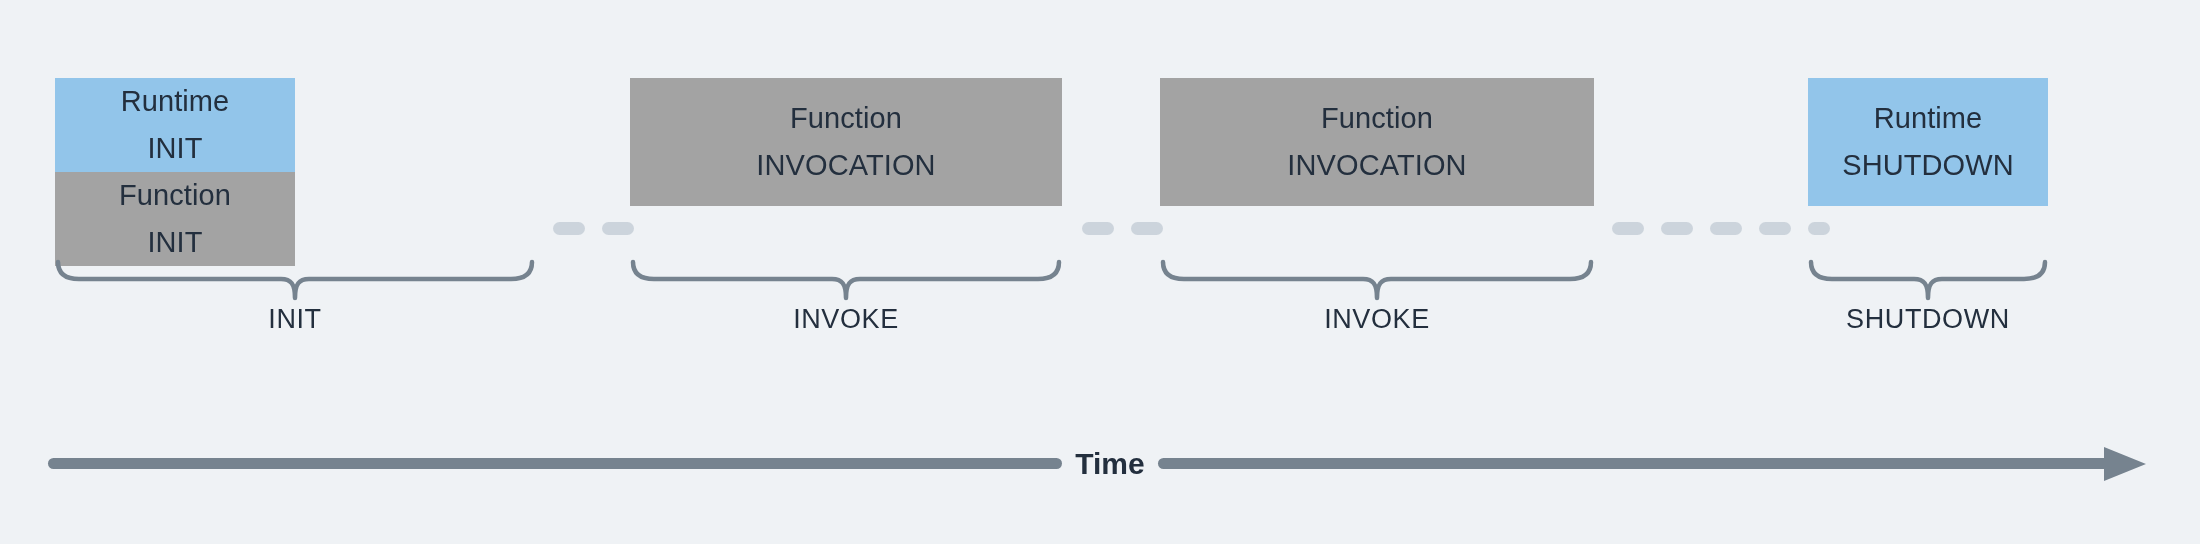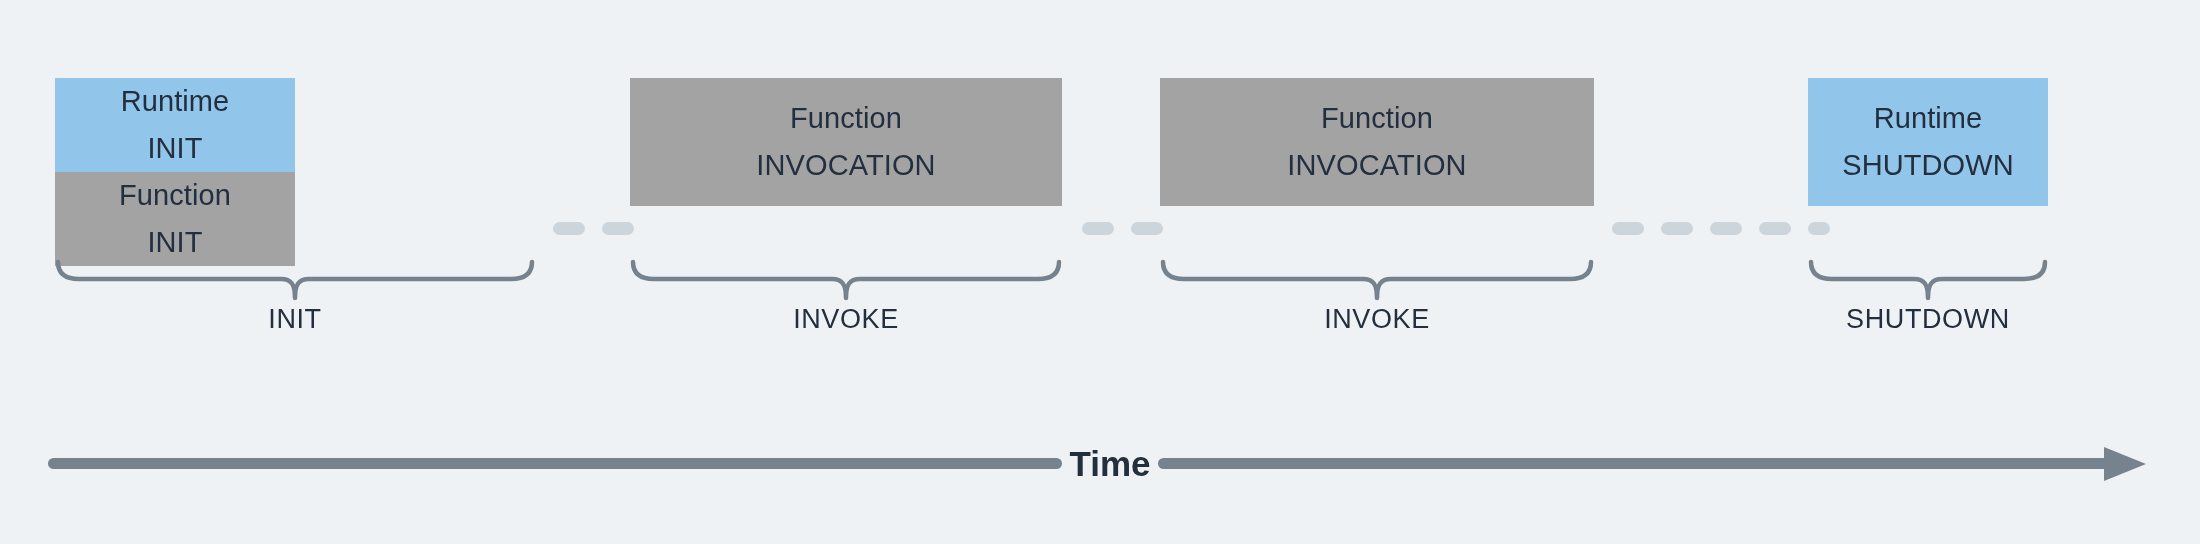--- a/index.html
+++ b/index.html
@@ -131,7 +131,7 @@
     width: 96px;
     text-align: center;
     color: #232f3e;
-    font-size: 35px;
+    font-size: 30px;
     font-weight: bold;
     line-height: 48px;
     white-space: nowrap;

